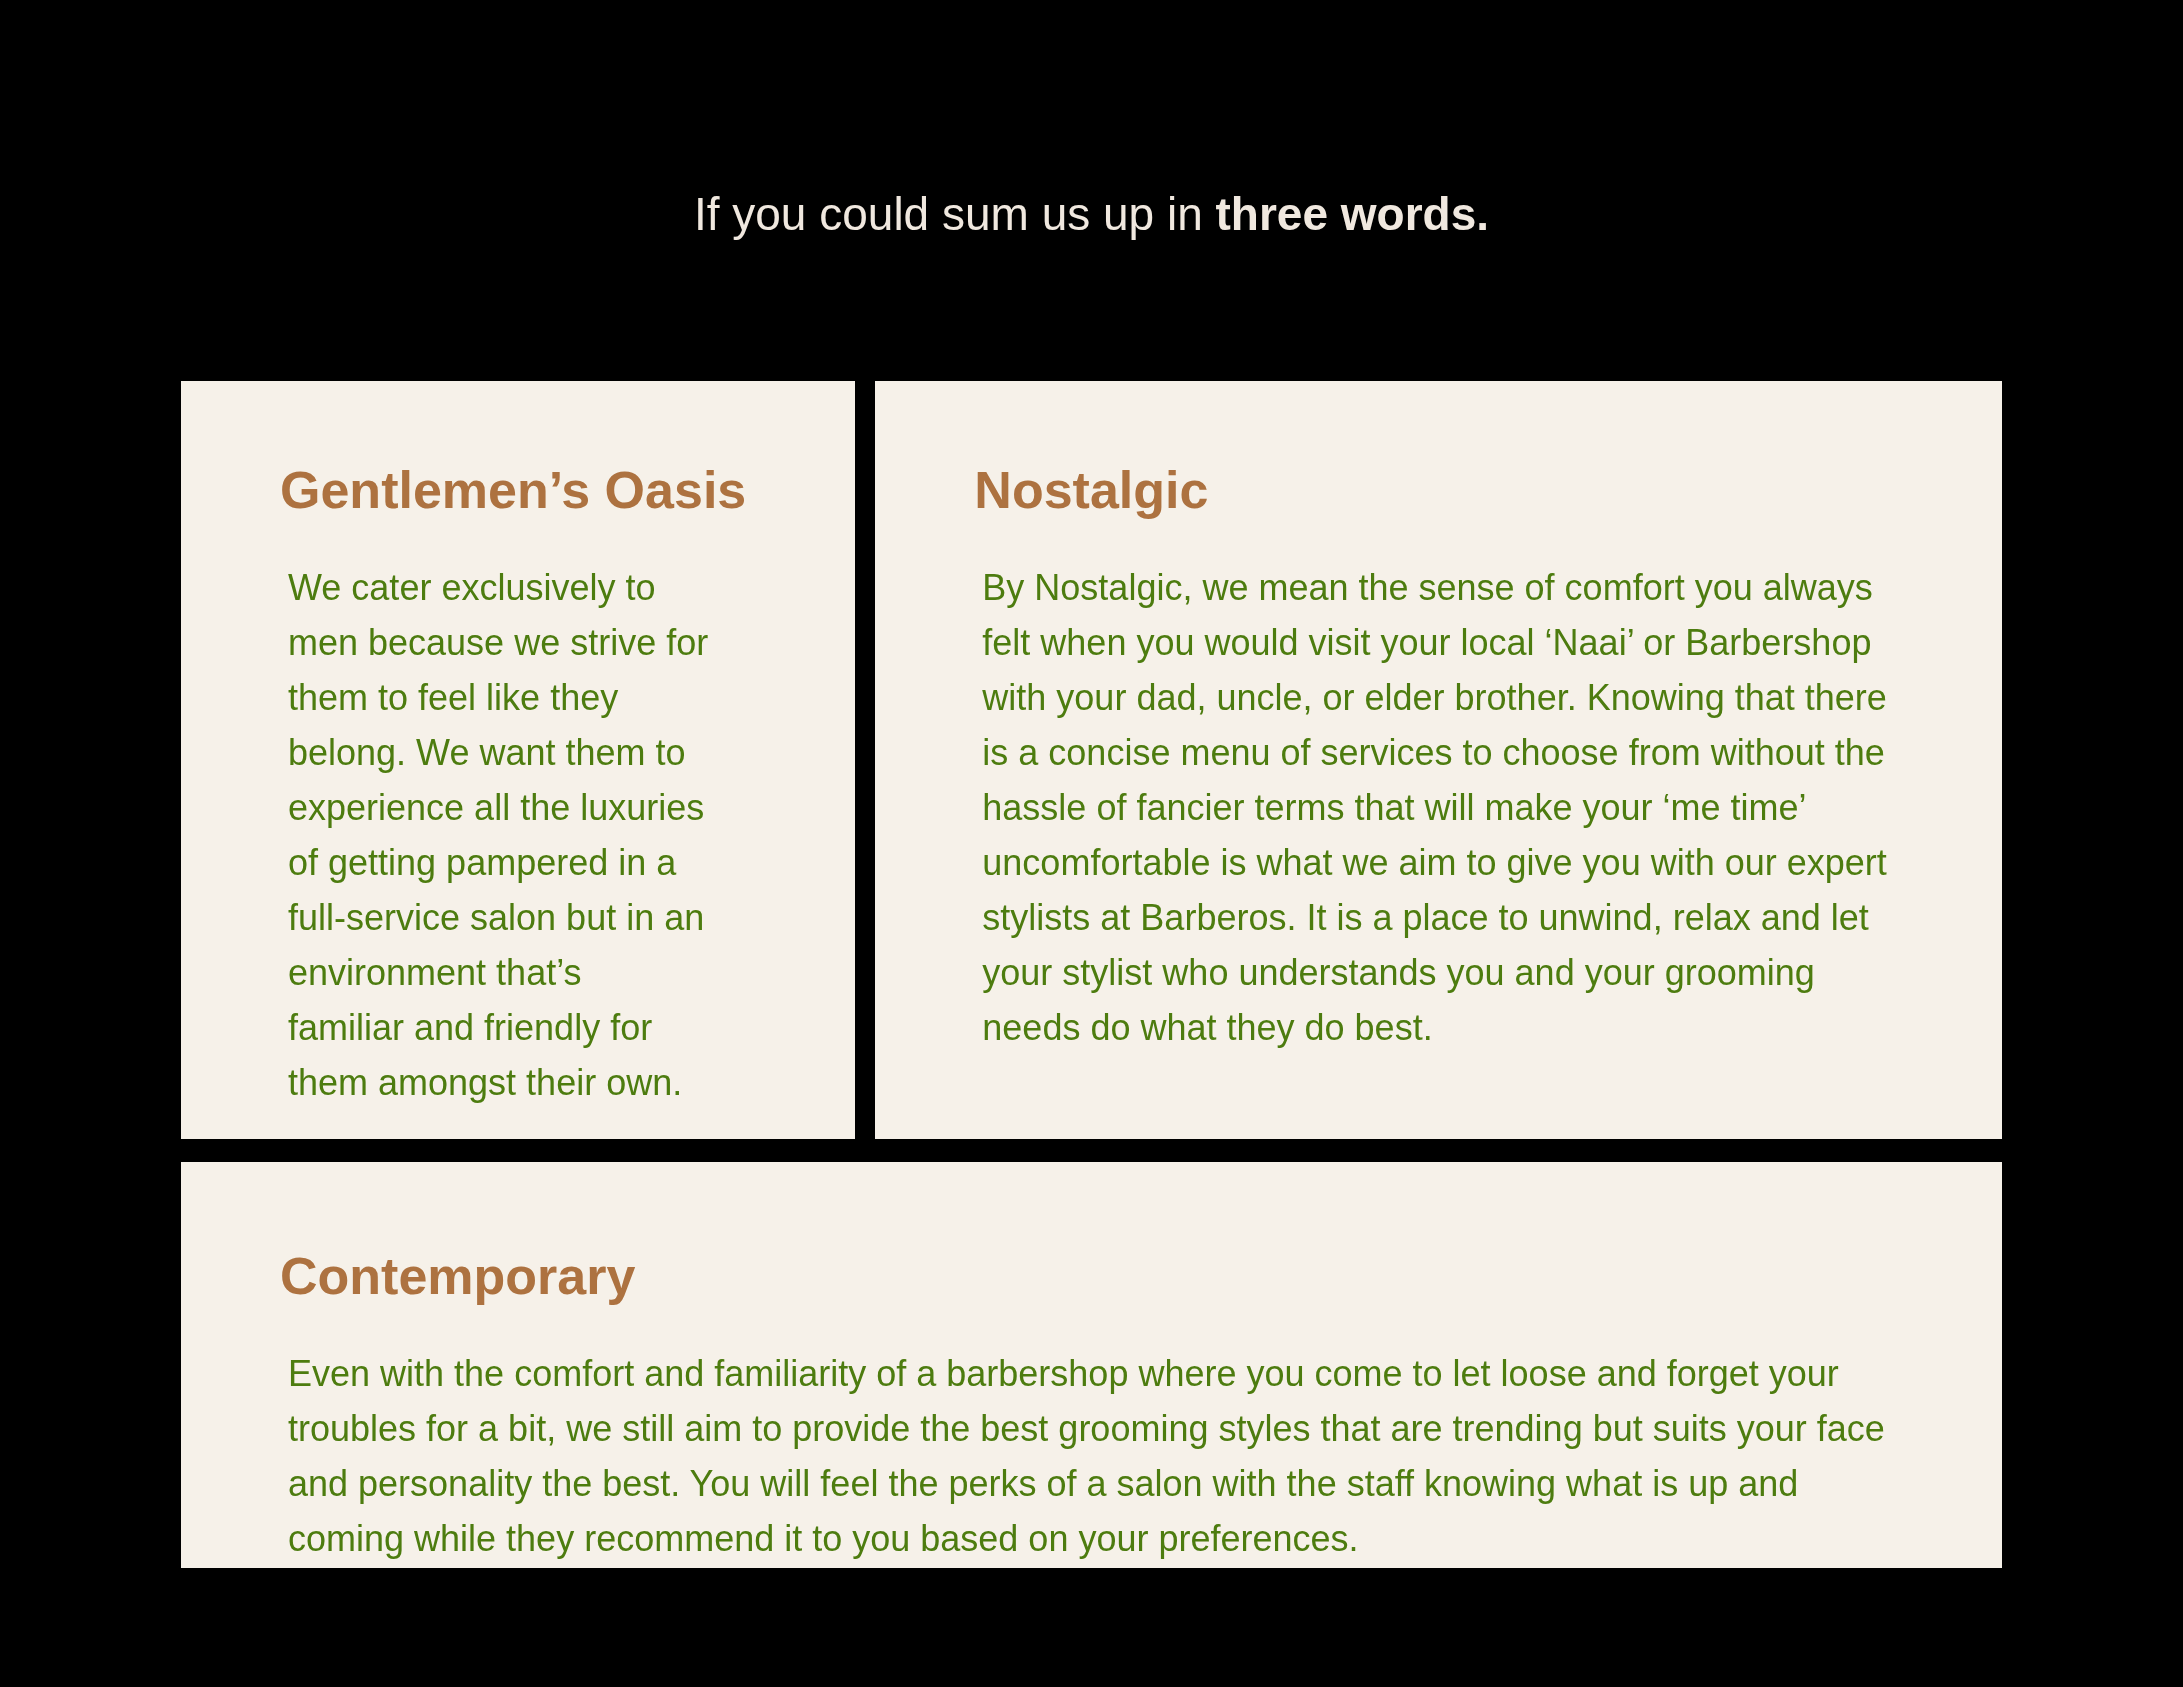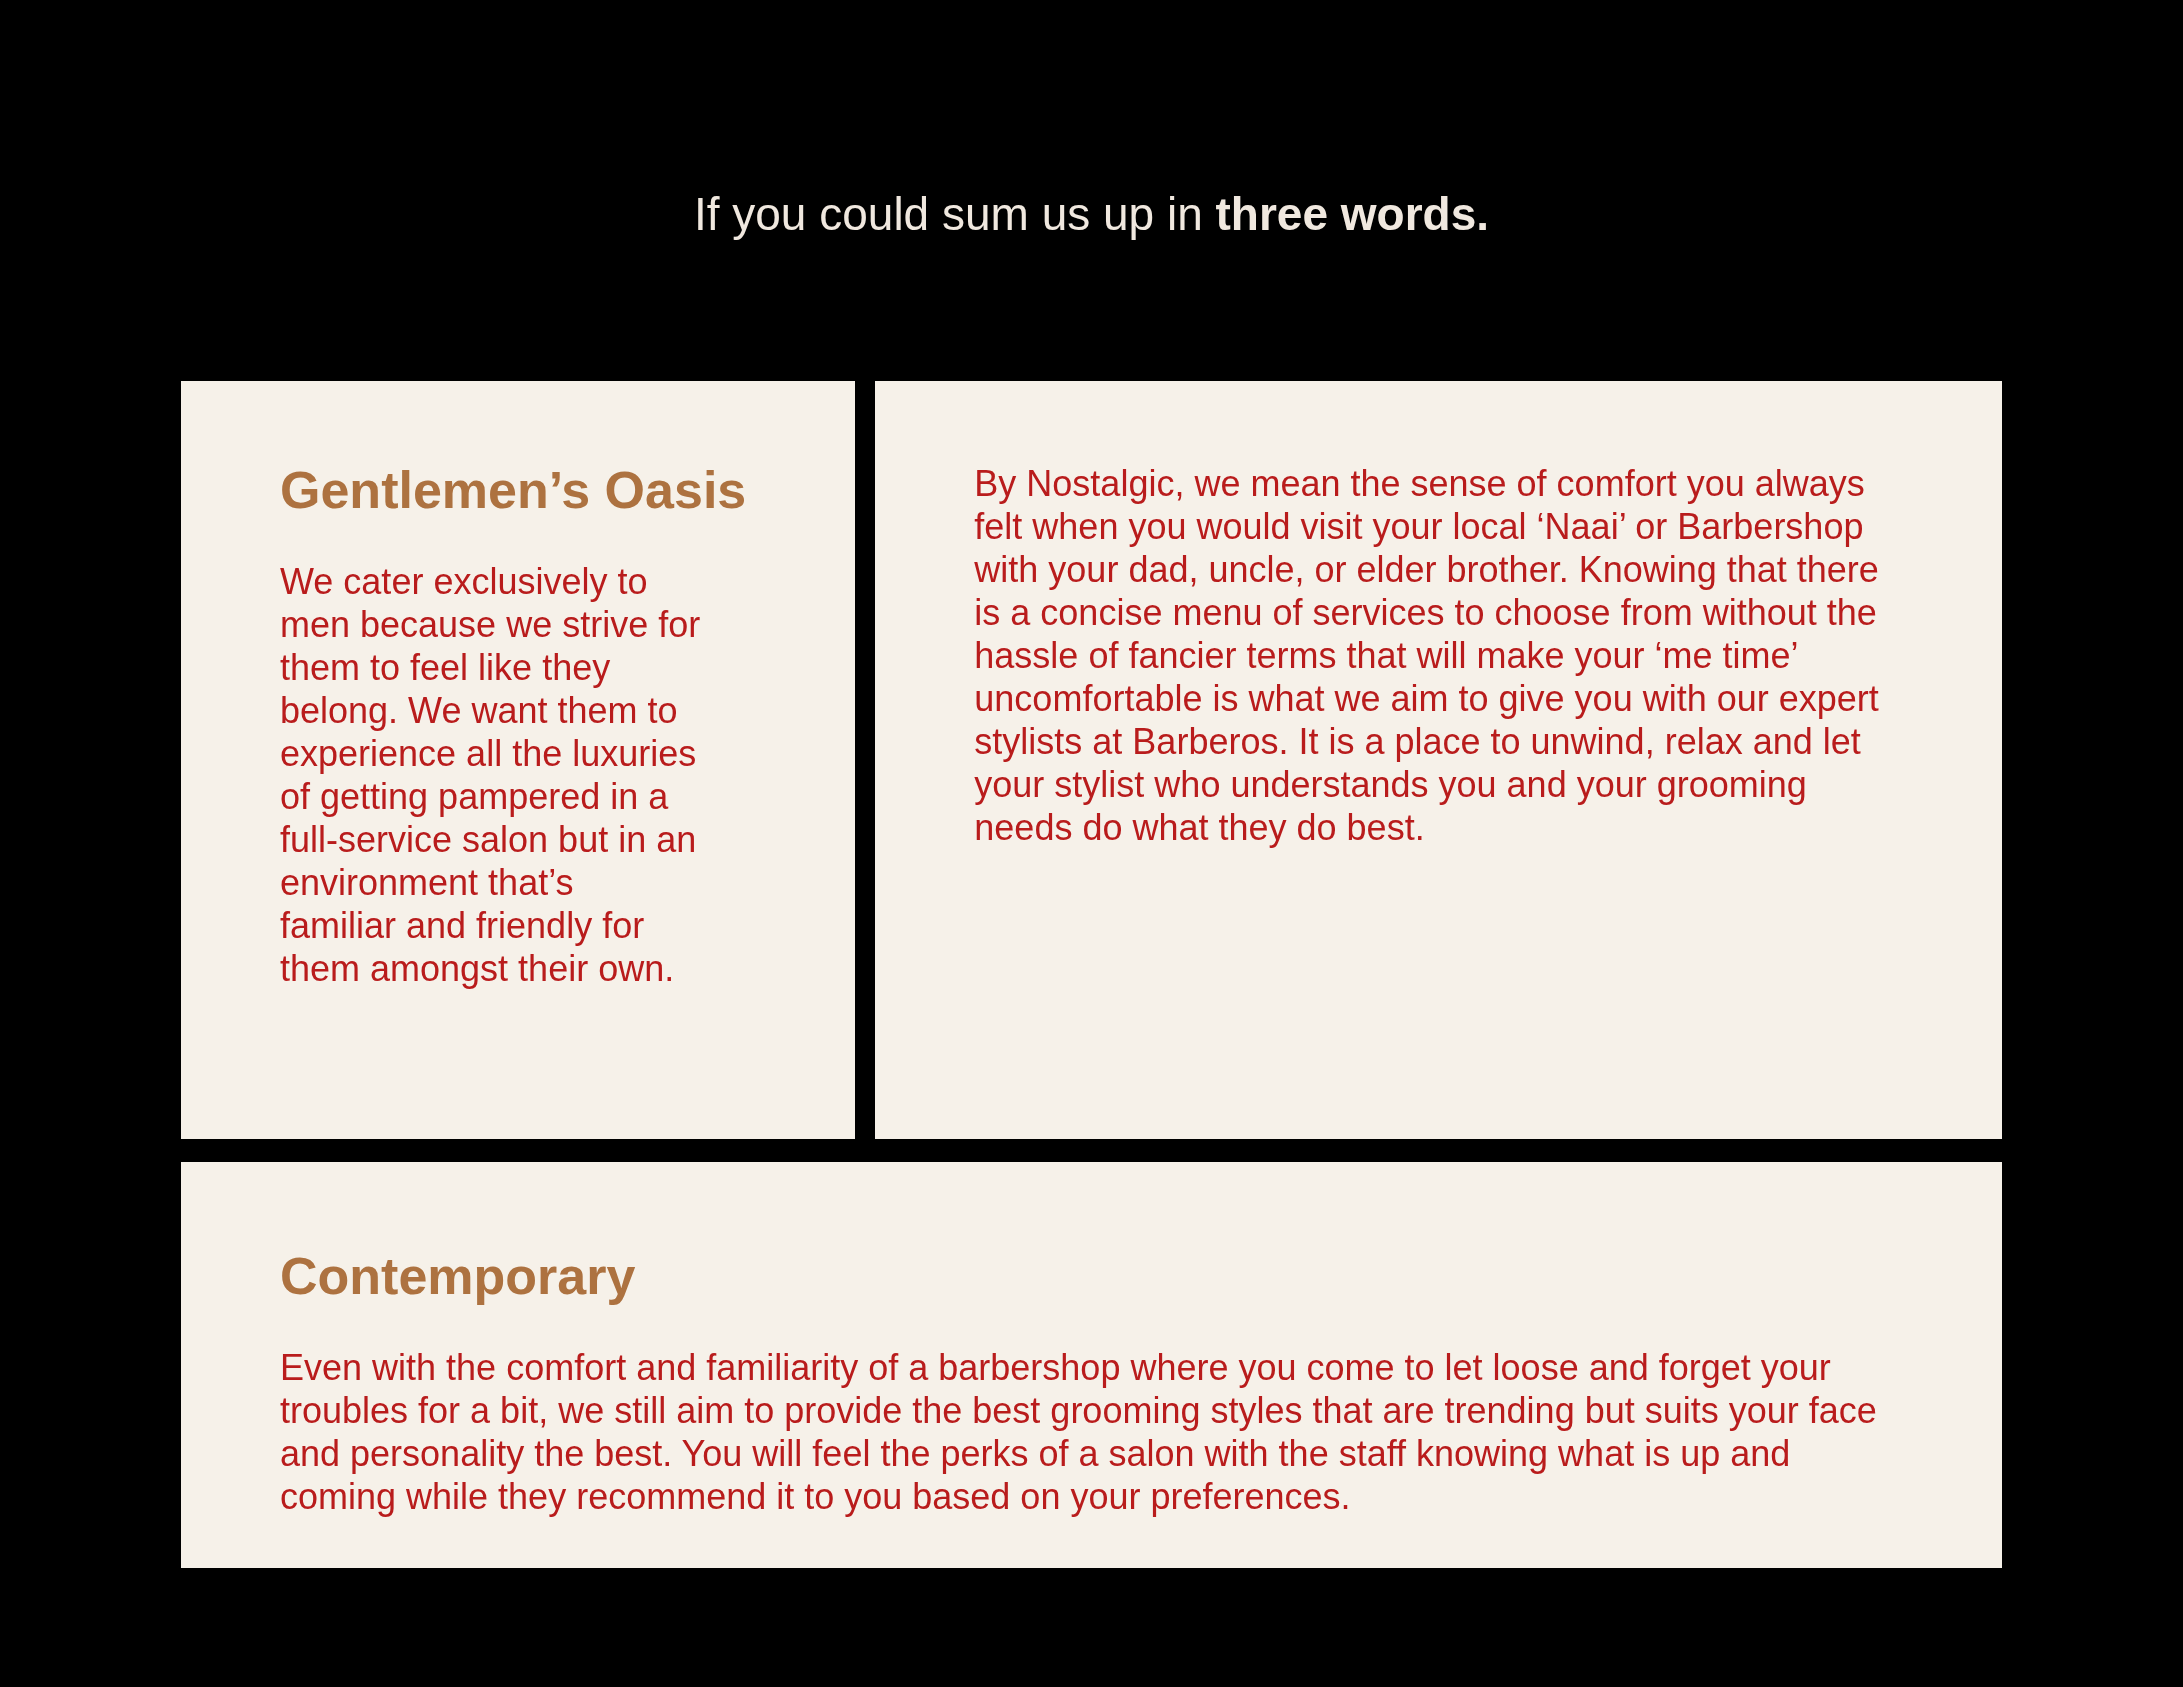--- a/index.html
+++ b/index.html
@@ -104,6 +104,7 @@
       </section>
 
       <section class="card card-wide">
+        <h2>Nostalgic</h2>
         <p>By Nostalgic, we mean the sense of comfort you always
 felt when you would visit your local ‘Naai’ or Barbershop
 with your dad, uncle, or elder brother. Knowing that there

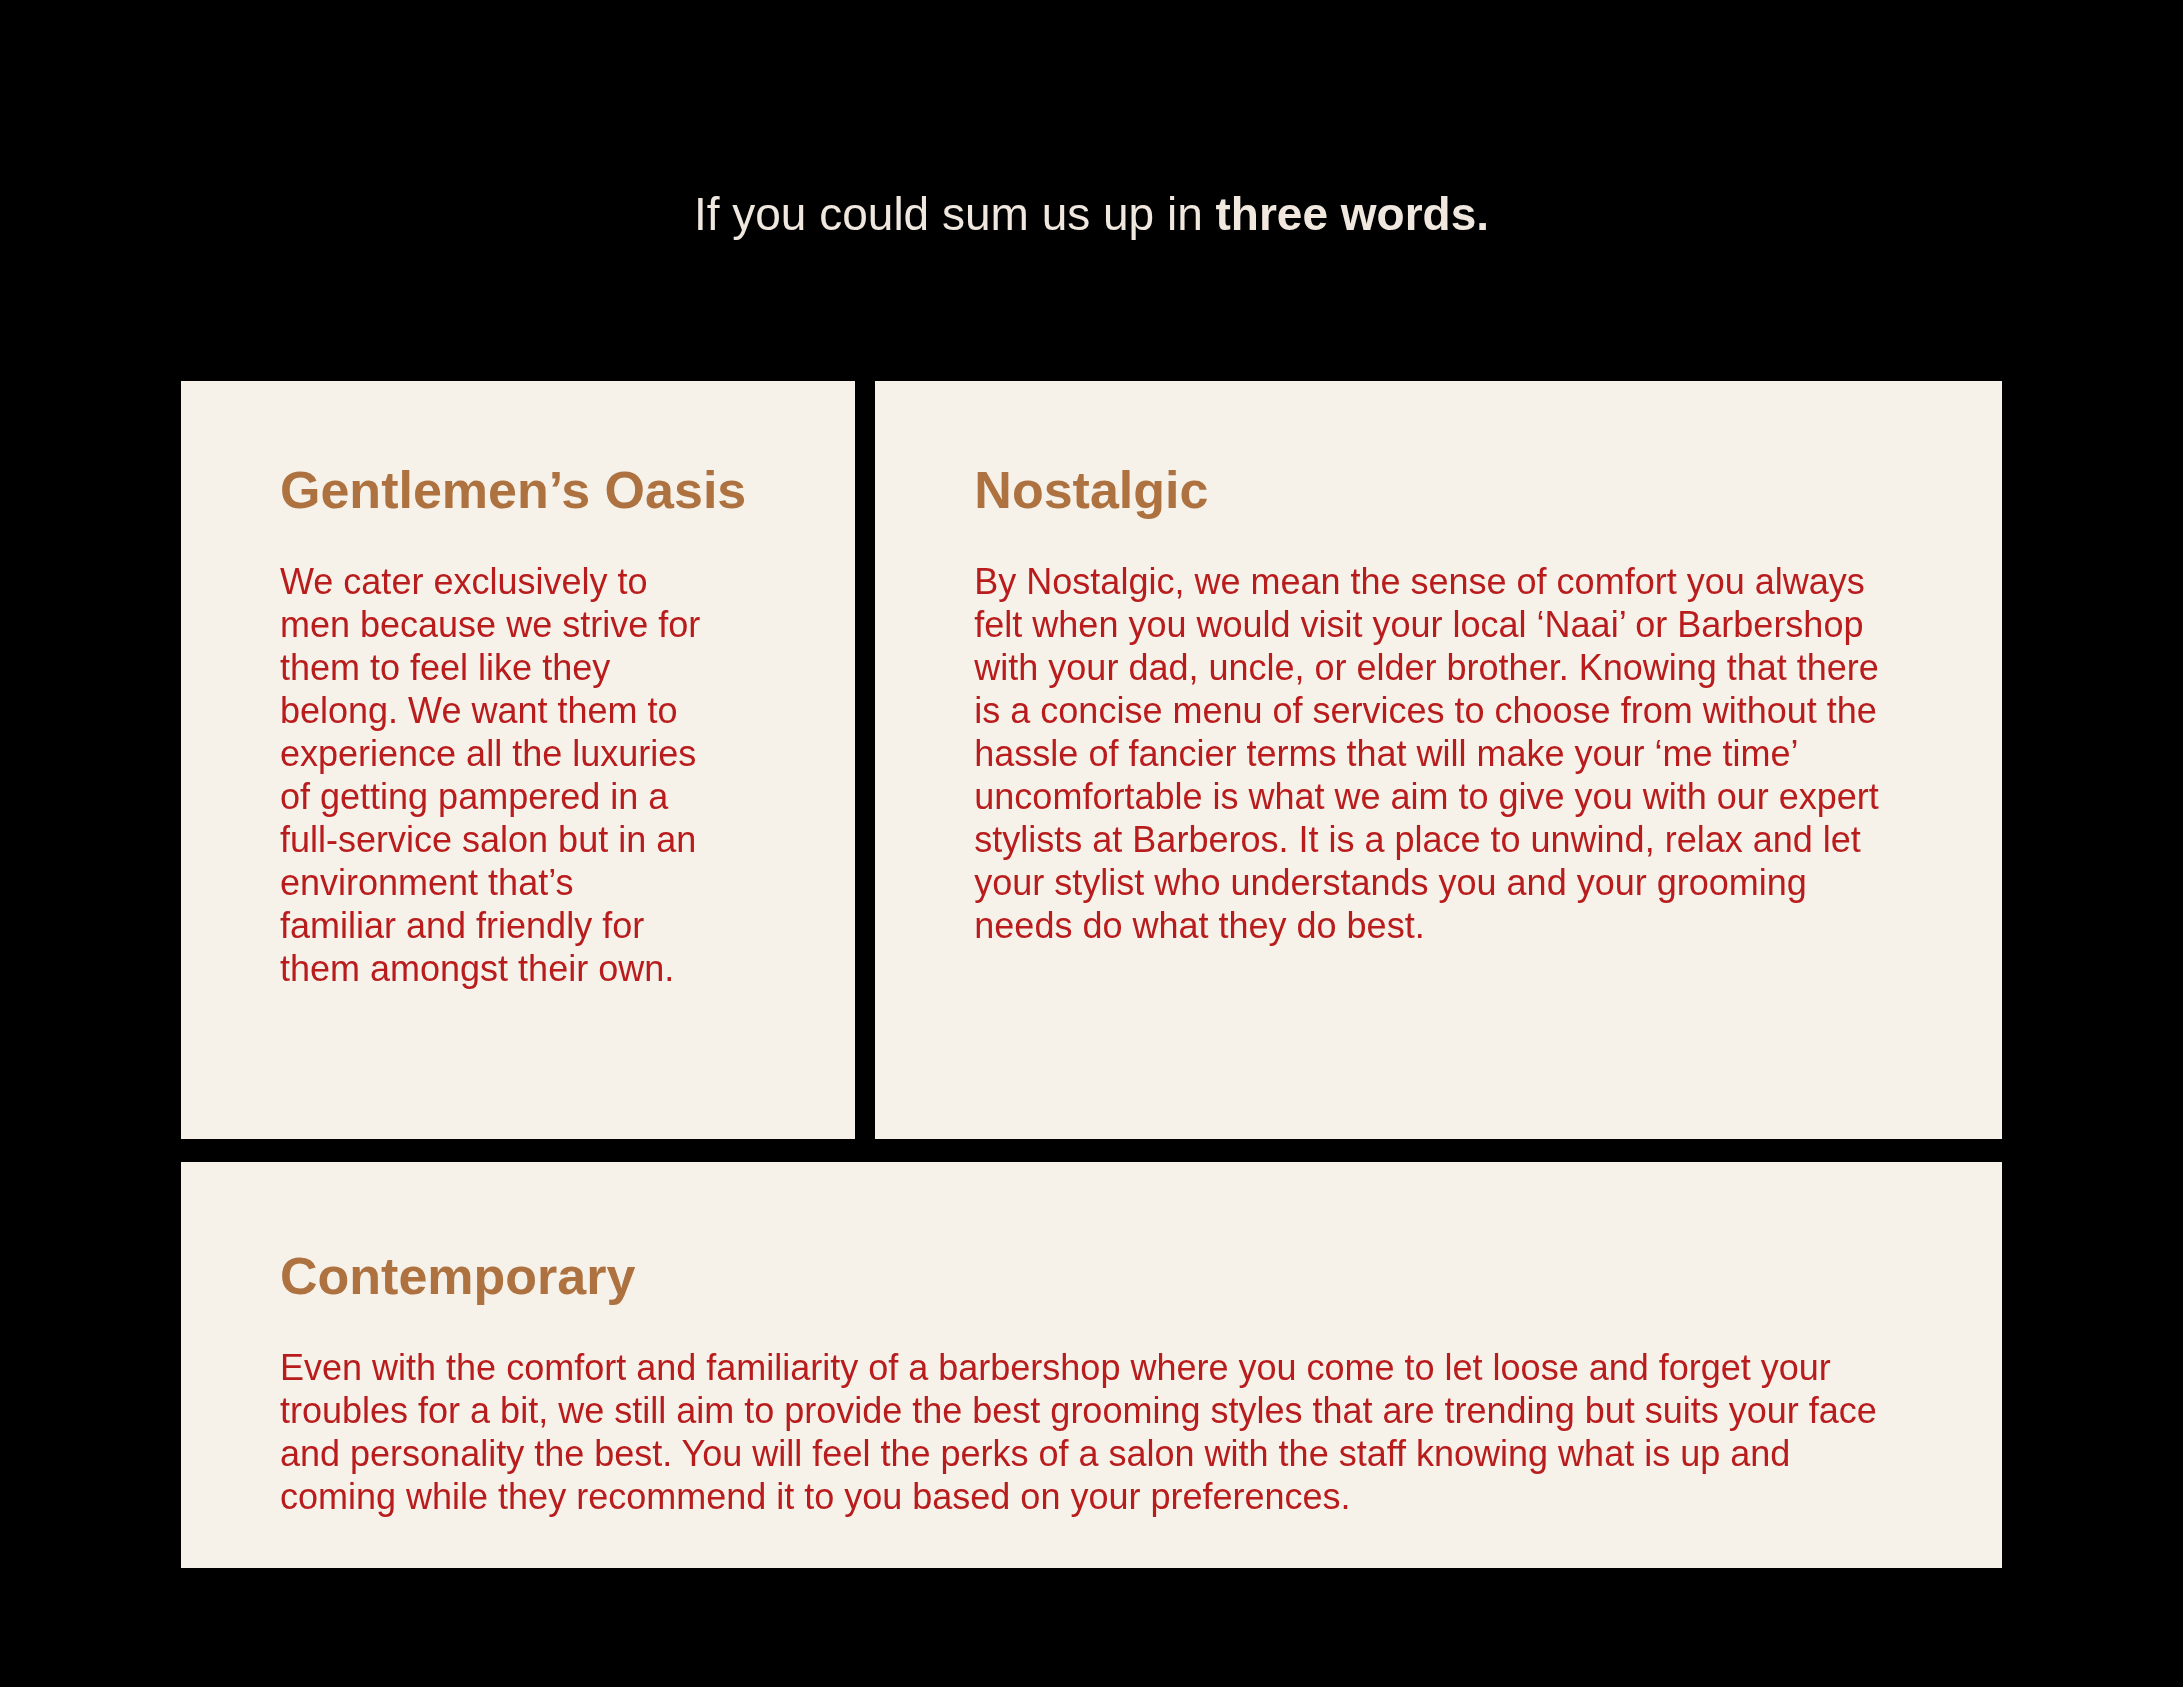--- a/index.html
+++ b/index.html
@@ -70,11 +70,11 @@
     letter-spacing: 0;
   }
   .card p {
-    margin: 0;
+    margin: 8px;
     font-size: 36px;
-    line-height: 43px;
+    line-height: 55px;
     font-weight: 400;
-    color: #b91c1c;
+    color: #4d7c0f;
     white-space: pre-line;
     letter-spacing: 0;
   }

